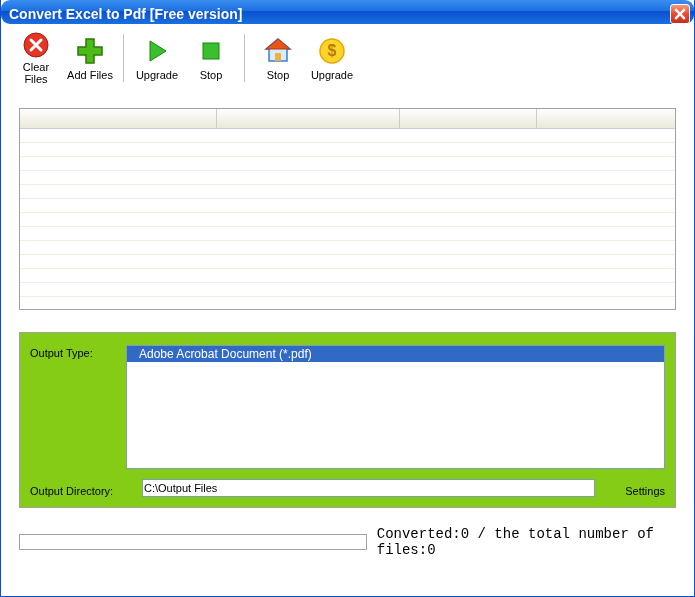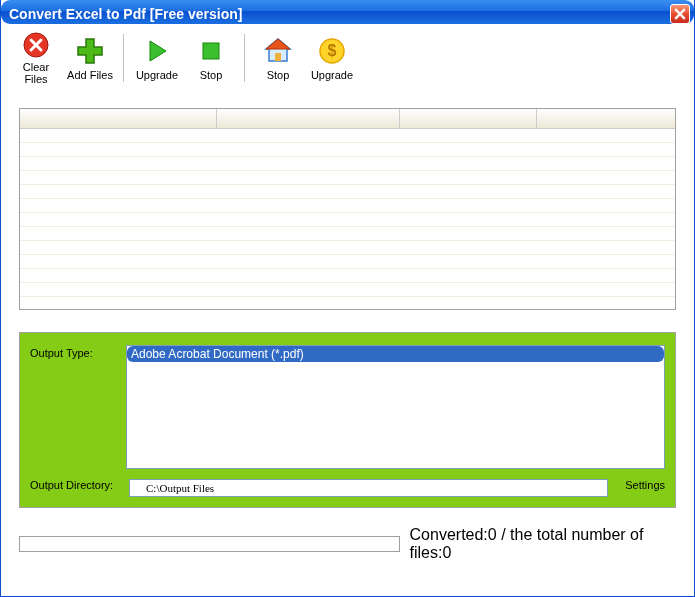--- a/index.html
+++ b/index.html
@@ -123,12 +123,11 @@
     overflow: hidden;
   }
   .type-item {
-    padding: 1px 4px;
+    padding: 1px 12px;
     background: #316AC5;
     color: #fff;
     font-size: 12px;
     cursor: pointer;
-    border-radius: 6px;
   }
   .dir-row {
     display: flex;

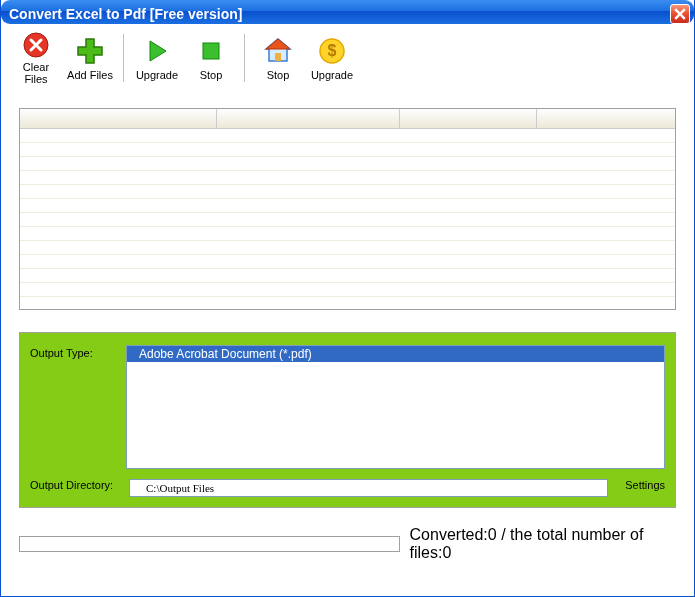--- a/index.html
+++ b/index.html
@@ -131,8 +131,8 @@
   }
   .dir-row {
     display: flex;
-    align-items: flex-start;
-    gap: 11px;
+    align-items: flex-end;
+    gap: 24px;
   }
   .dir-label { width: 88px; }
   .dir-input {

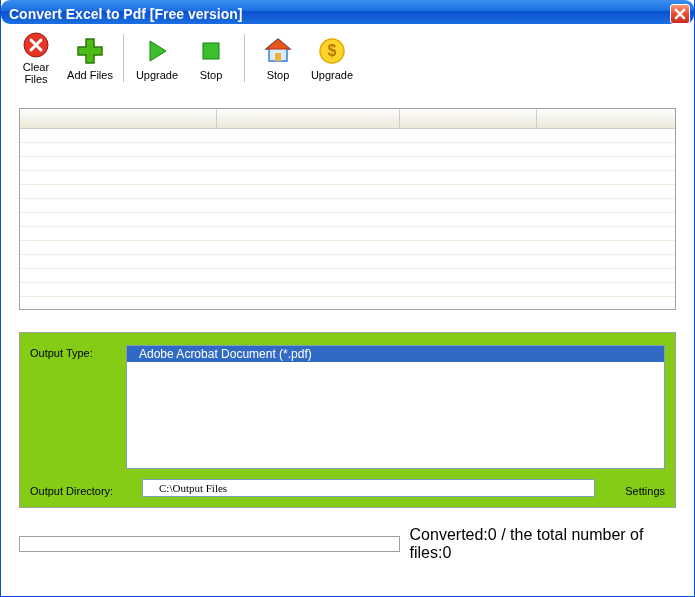--- a/index.html
+++ b/index.html
@@ -139,8 +139,8 @@
     flex: 1;
     height: 18px;
     border: 1px solid #7f9db9;
-    padding: 1px 16px;
-    font-family: Liberation Serif, serif;
+    padding: 1px 1px;
+    font-family: Liberation Sans, sans-serif;
     font-size: 11px;
     outline: none;
   }

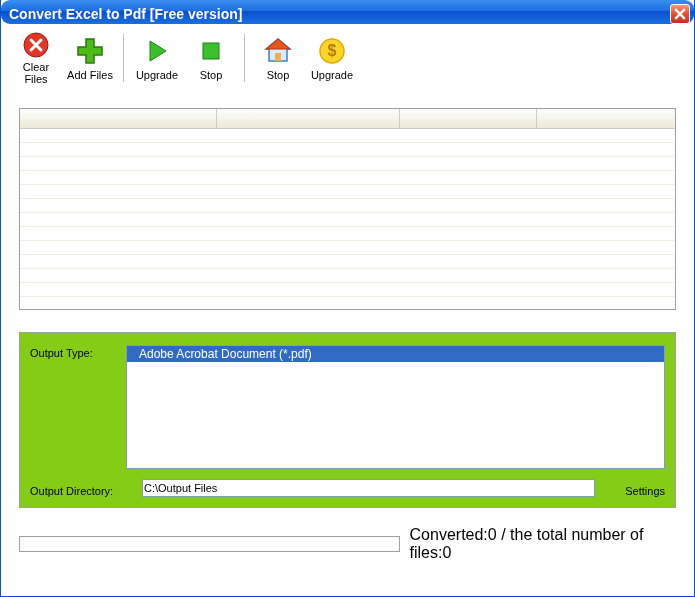--- a/index.html
+++ b/index.html
@@ -163,7 +163,8 @@
   }
   .status-text {
     color: #000;
-    font-size: 16px;
+    font-size: 14px;
+    font-family: Liberation Mono, monospace;
   }
 </style>
 </head>

